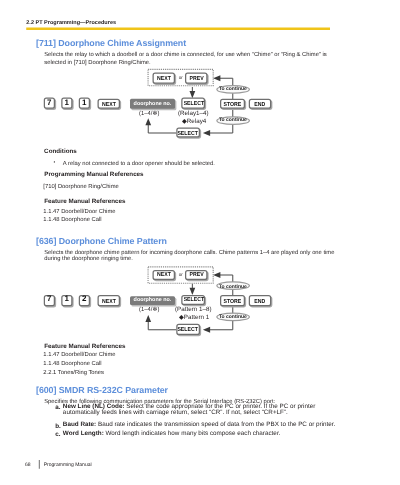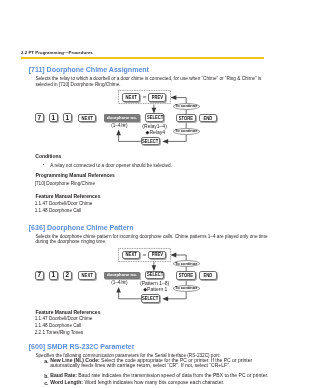--- a/index.html
+++ b/index.html
@@ -5,7 +5,7 @@
   html,body{margin:0;padding:0;}
   body{transform:translateZ(0);width:300px;height:388px;background:#fff;
        font-family:"Liberation Sans",sans-serif;color:#231f20;overflow:hidden;position:relative;}
-  .page{position:absolute;inset:0;margin-top:35px;}
+  .page{position:absolute;inset:0;}
 
   
   .hdr{position:absolute;left:21px;top:14.8px;font-size:4.4px;font-weight:bold;letter-spacing:0.02px;white-space:nowrap;}

